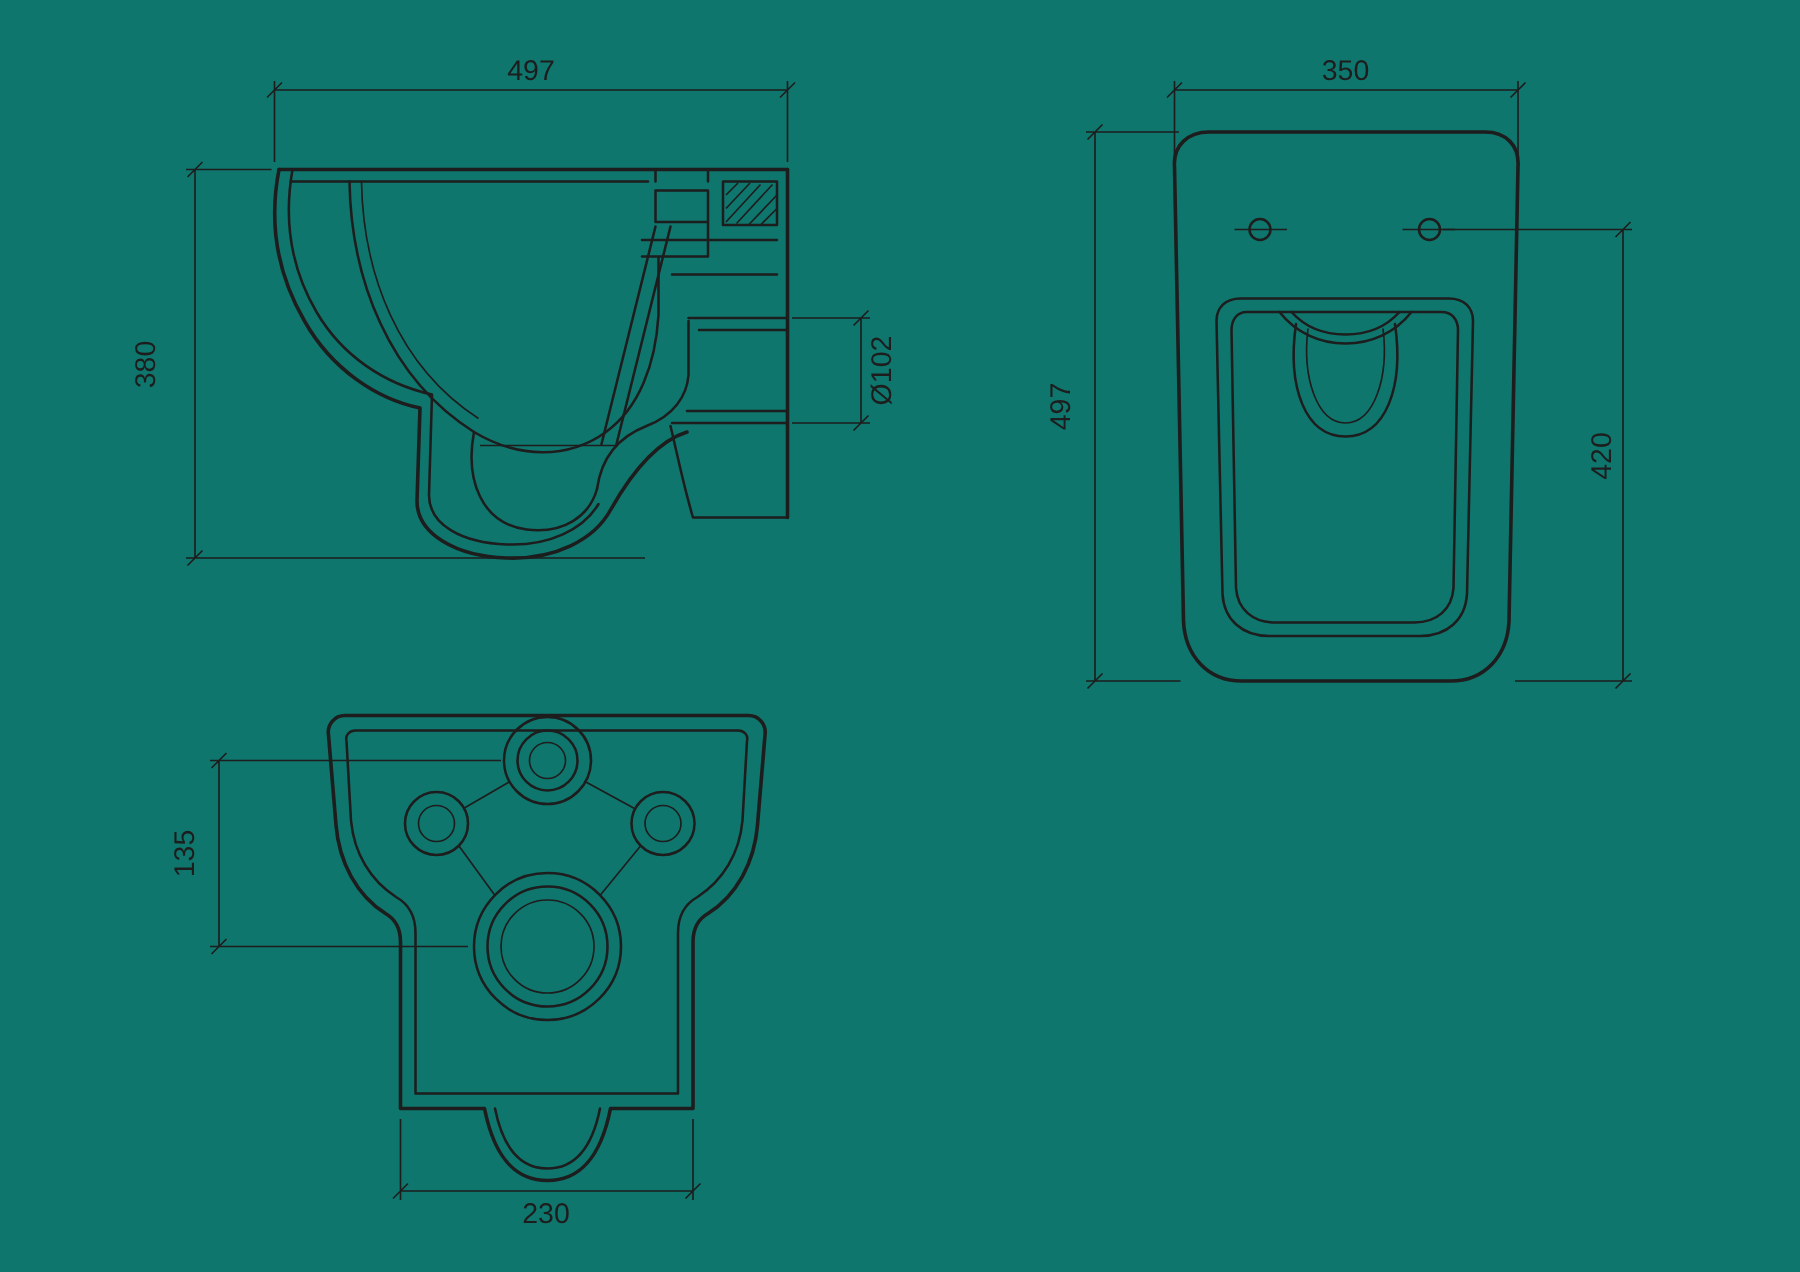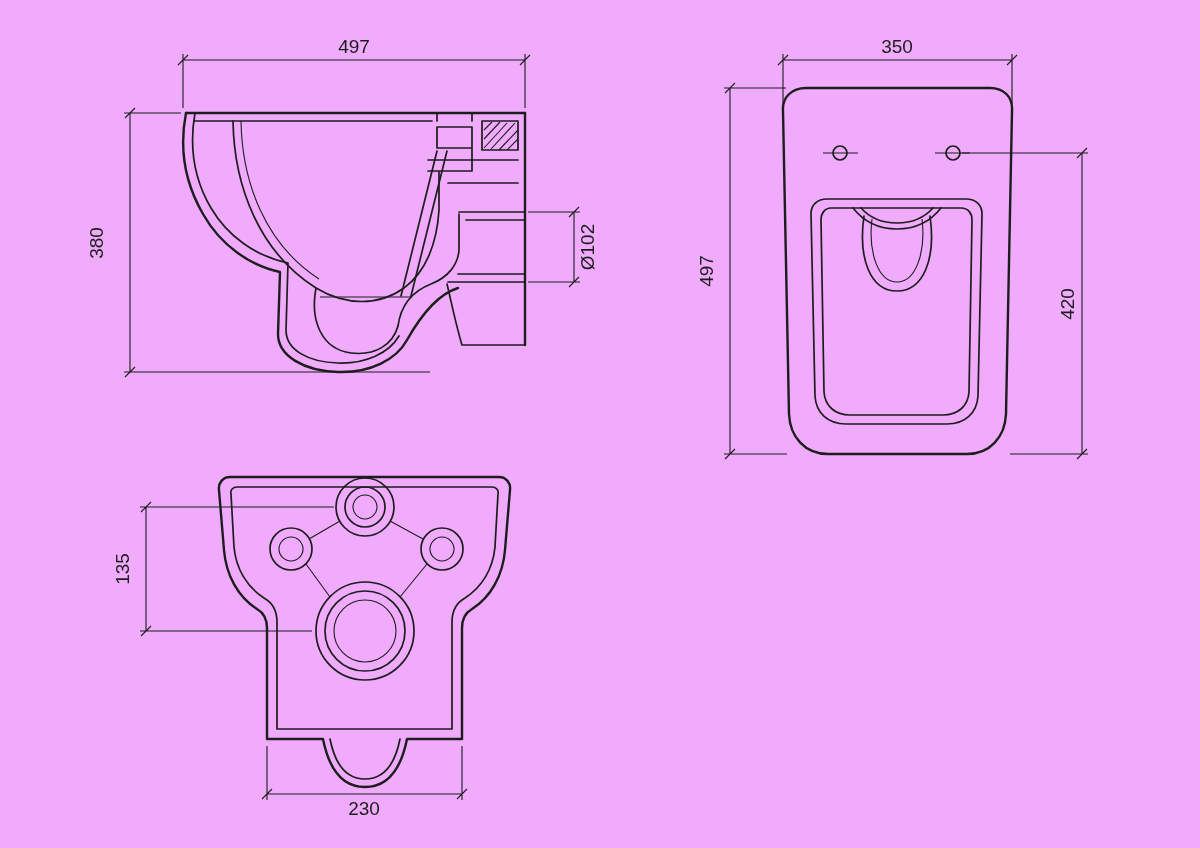--- a/index.html
+++ b/index.html
@@ -15,7 +15,7 @@
     position: relative;
     width: 1200px;
     height: 848px;
-    background: #f0abfc;
+    background: #0f766e;
   }
   svg { display: block; }
   .outline  { fill: none; stroke: #1d1d1d; stroke-width: 2.4; stroke-linecap: round; stroke-linejoin: round; }

